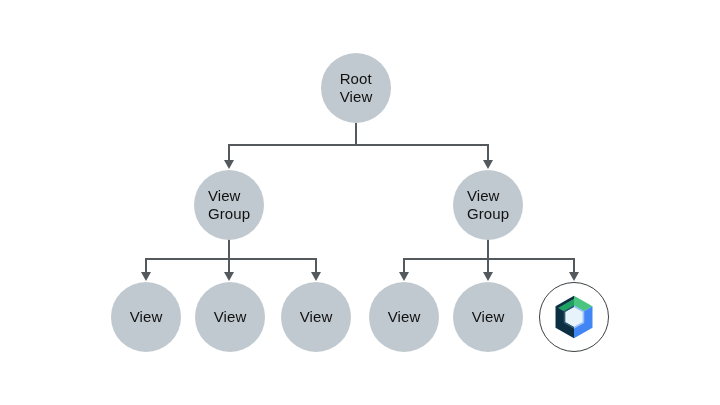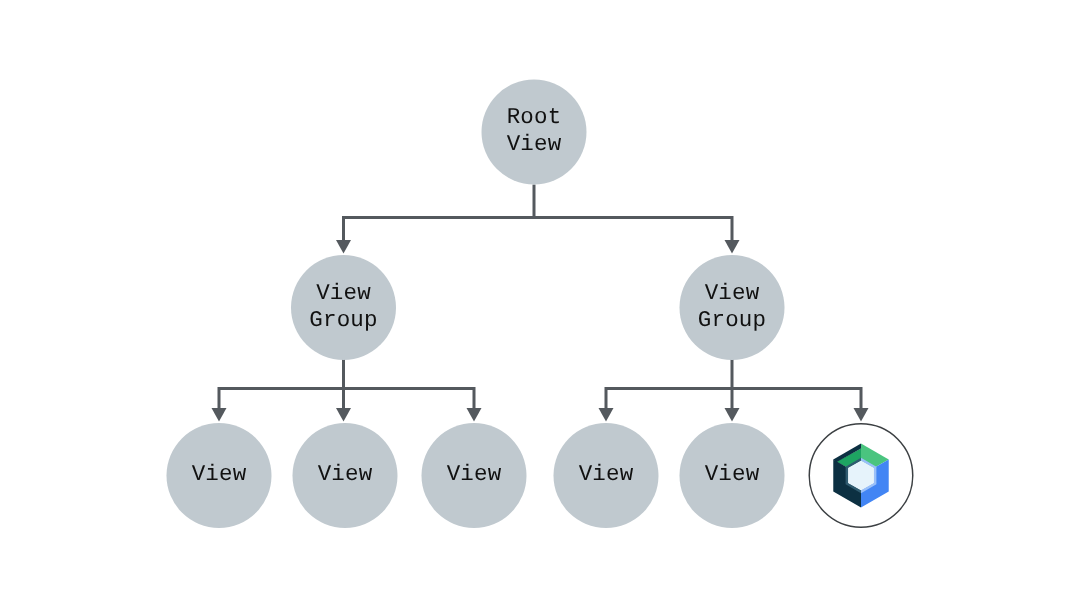--- a/index.html
+++ b/index.html
@@ -24,9 +24,8 @@
     display: flex;
     align-items: center;
     justify-content: center;
-    text-align: center;
+    text-align: left;
     box-sizing: border-box;
-    font-family: Liberation Mono, monospace;
   }
   .node-label {
     font-size: 15px;

